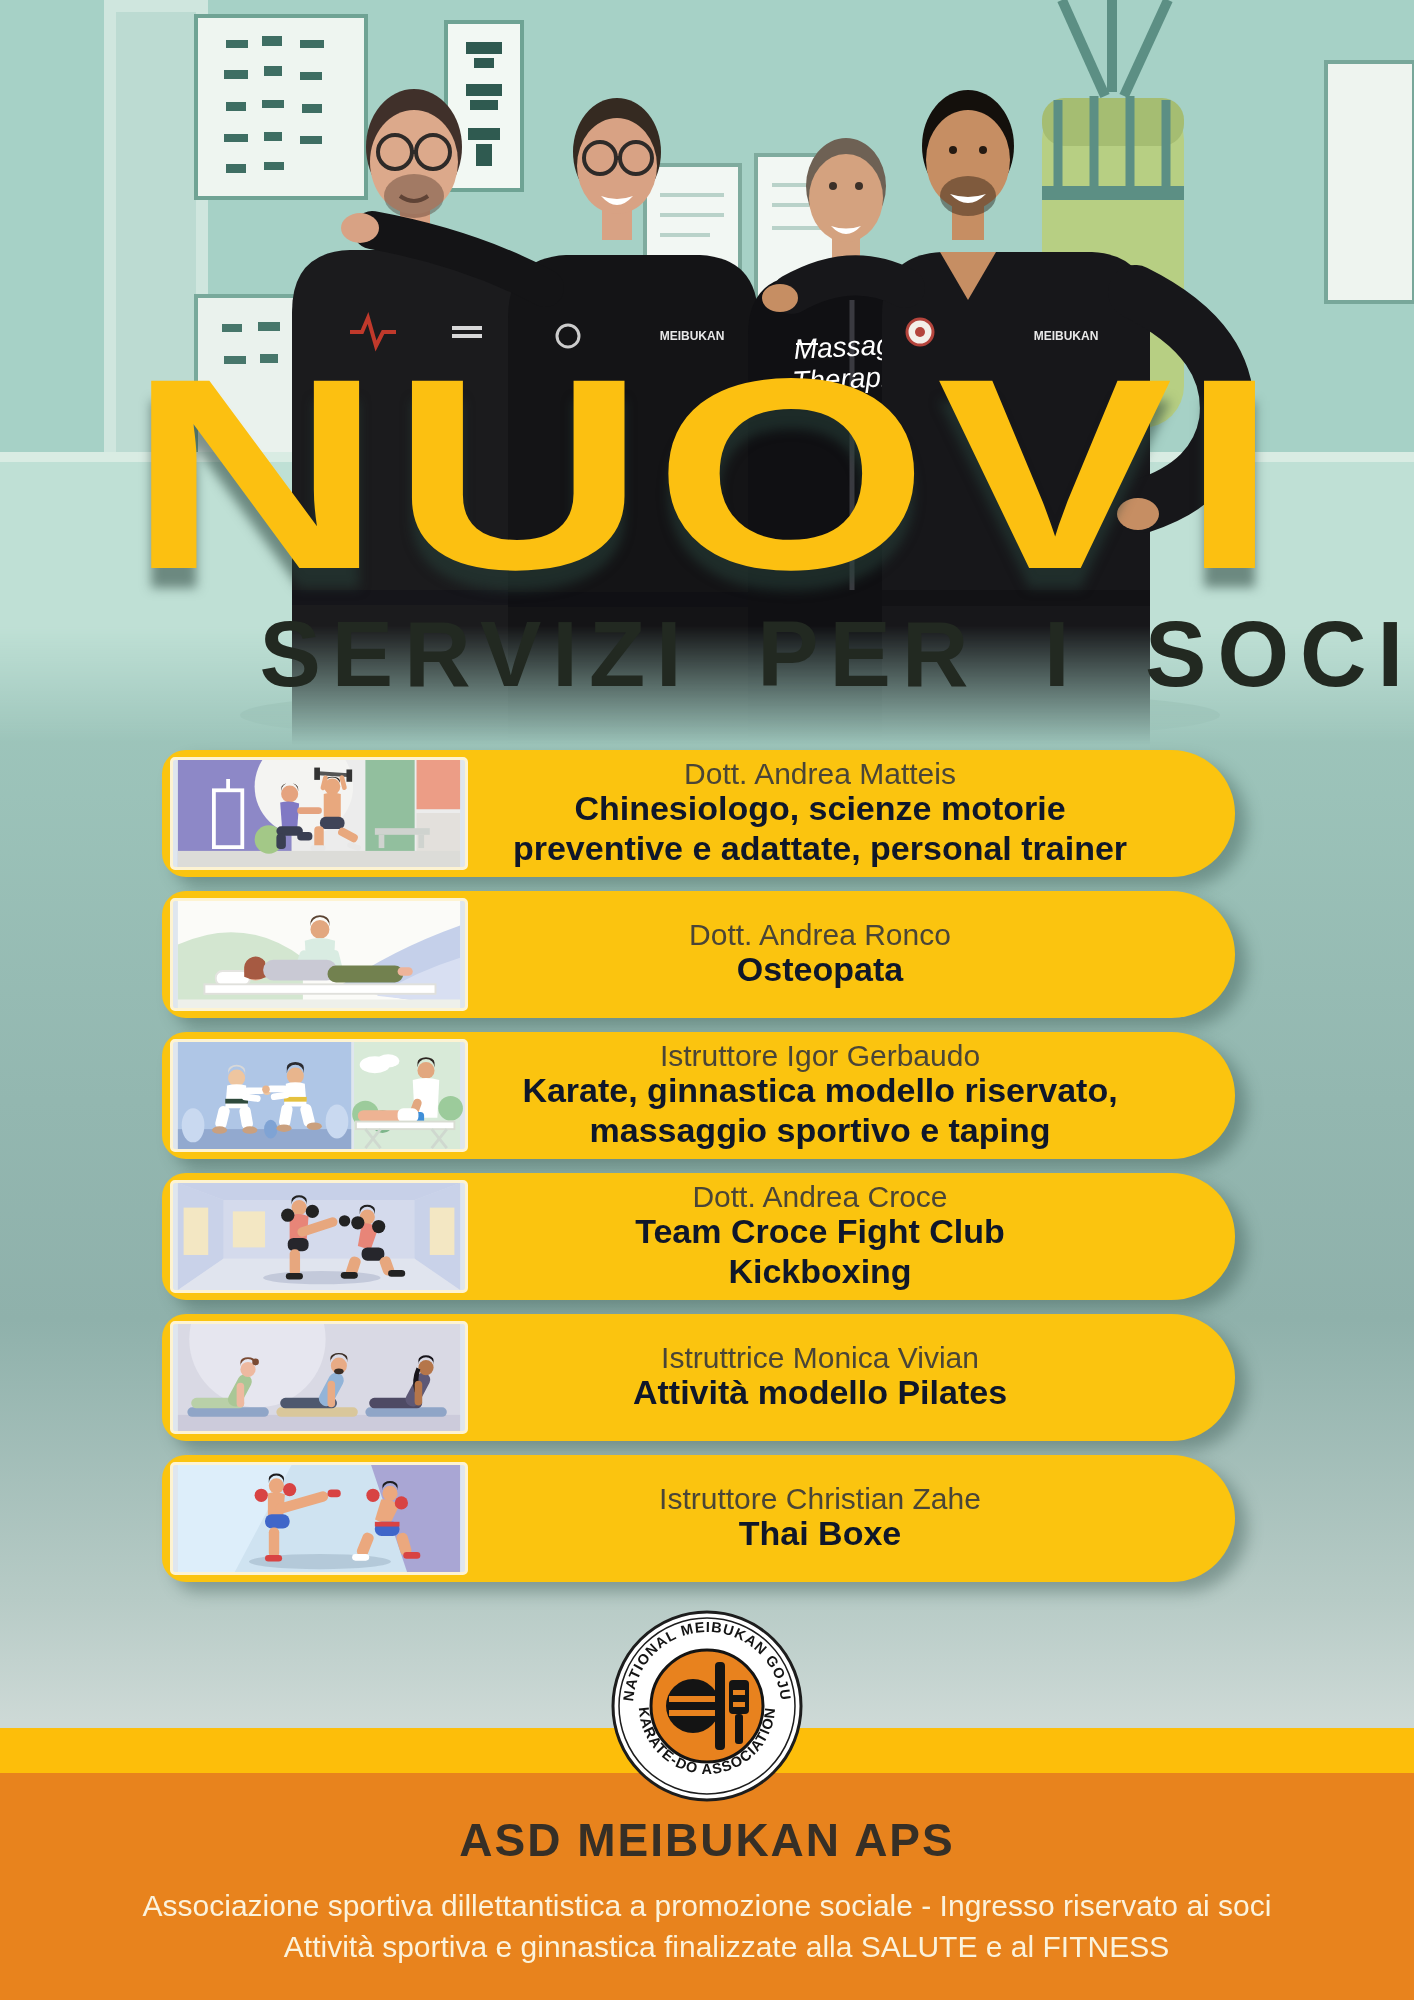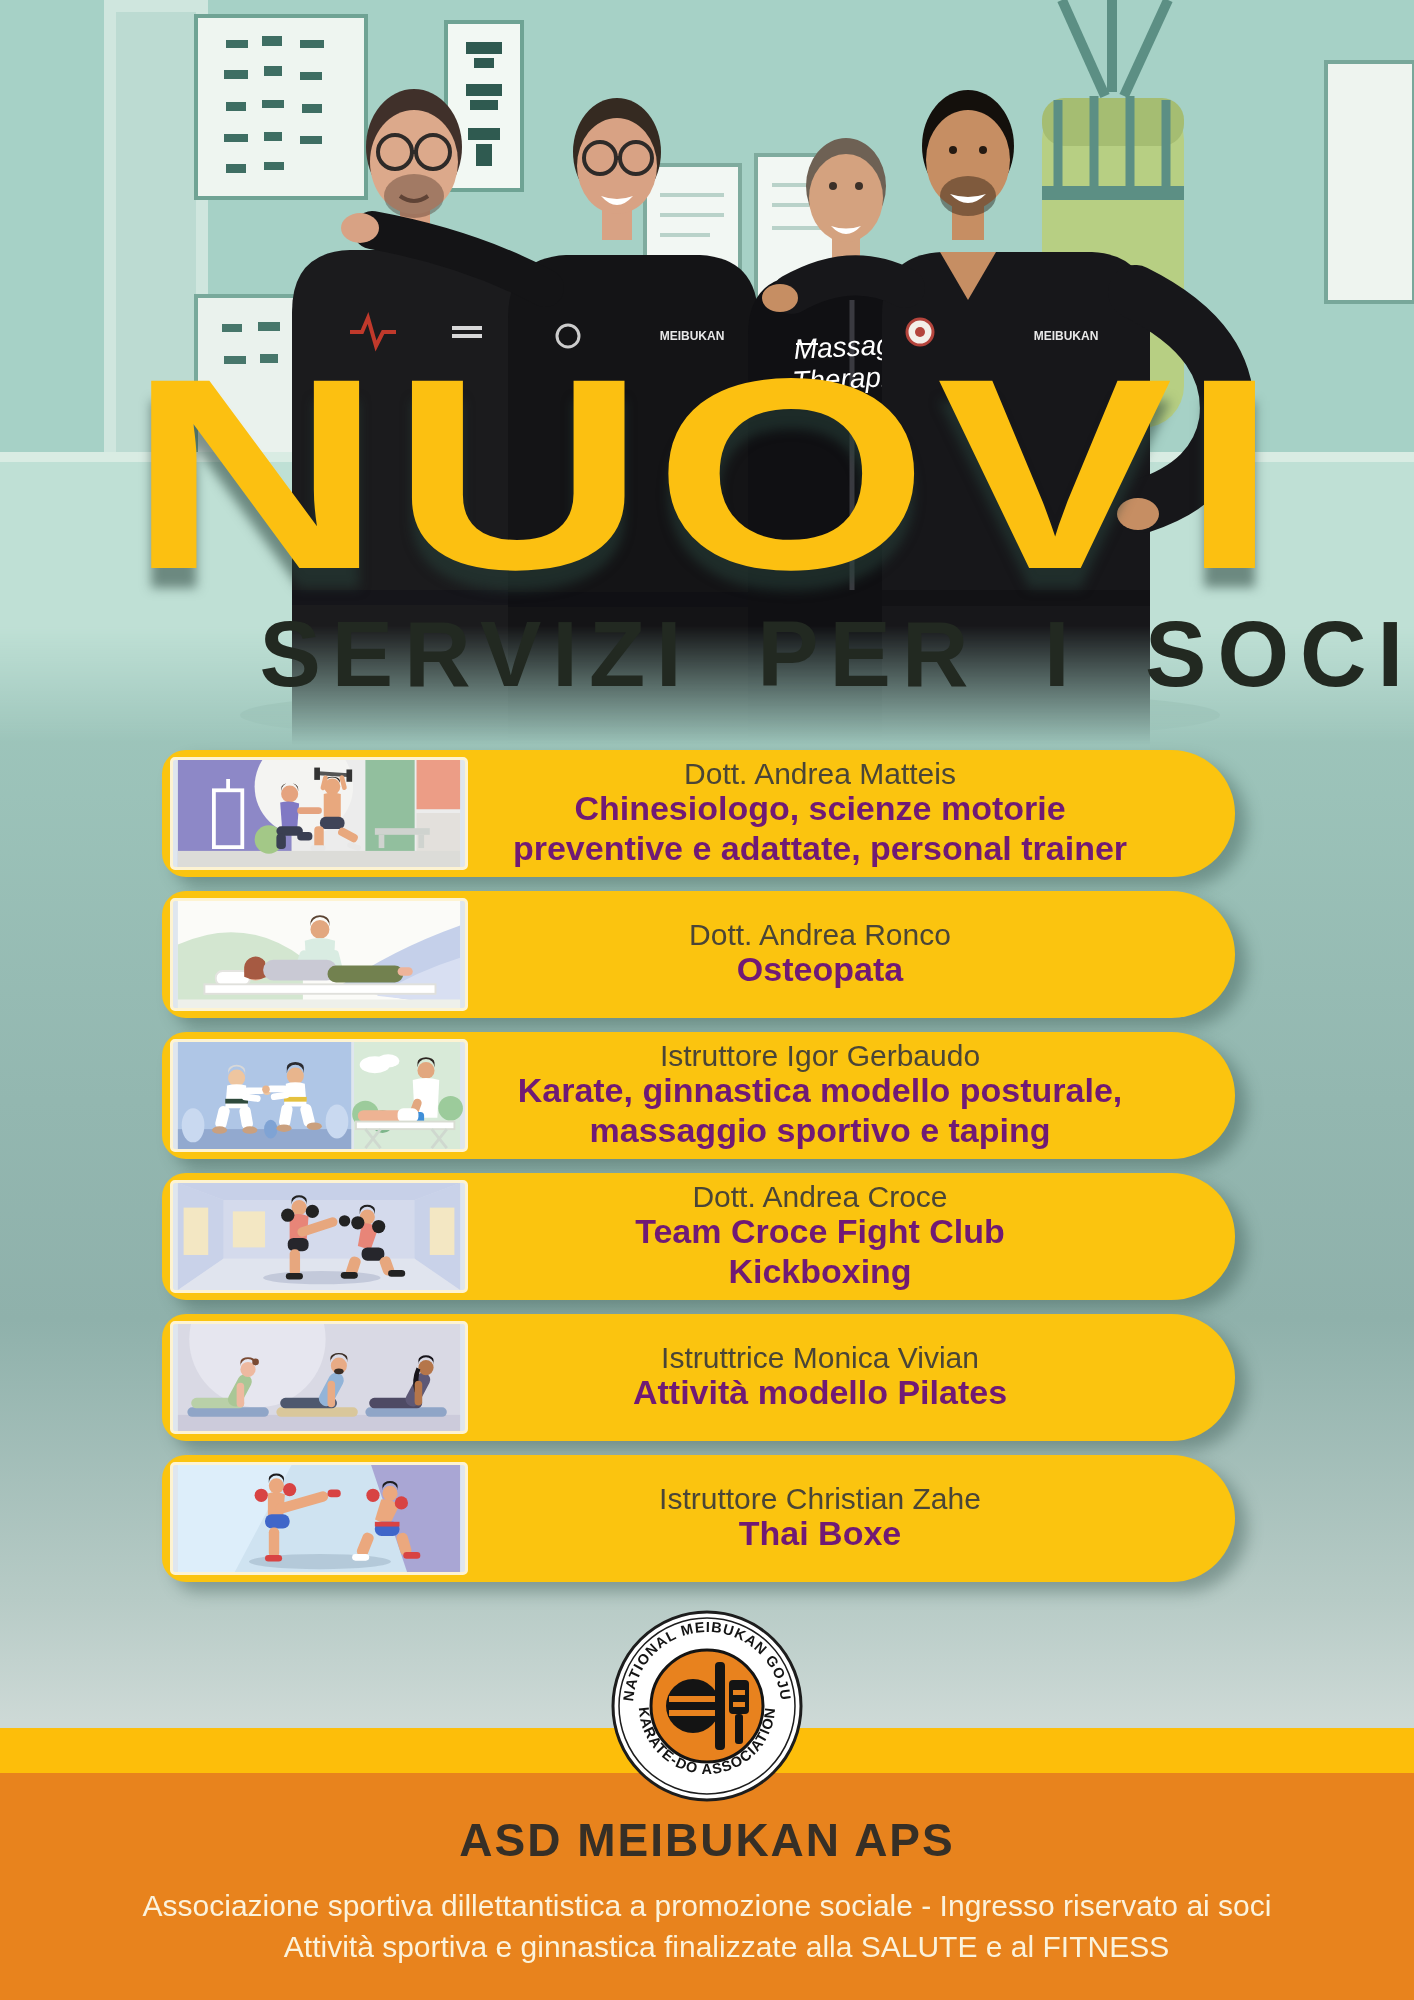--- a/index.html
+++ b/index.html
@@ -45,7 +45,7 @@
   }
   .card-name{font-size:30px;color:#4a4537;line-height:1;}
   .card-role{
-    font-size:34px;font-weight:bold;color:#701a75;line-height:1.15;
+    font-size:34px;font-weight:bold;color:#0f172a;line-height:1.15;
     text-align:center;white-space:pre-line;
   }
   

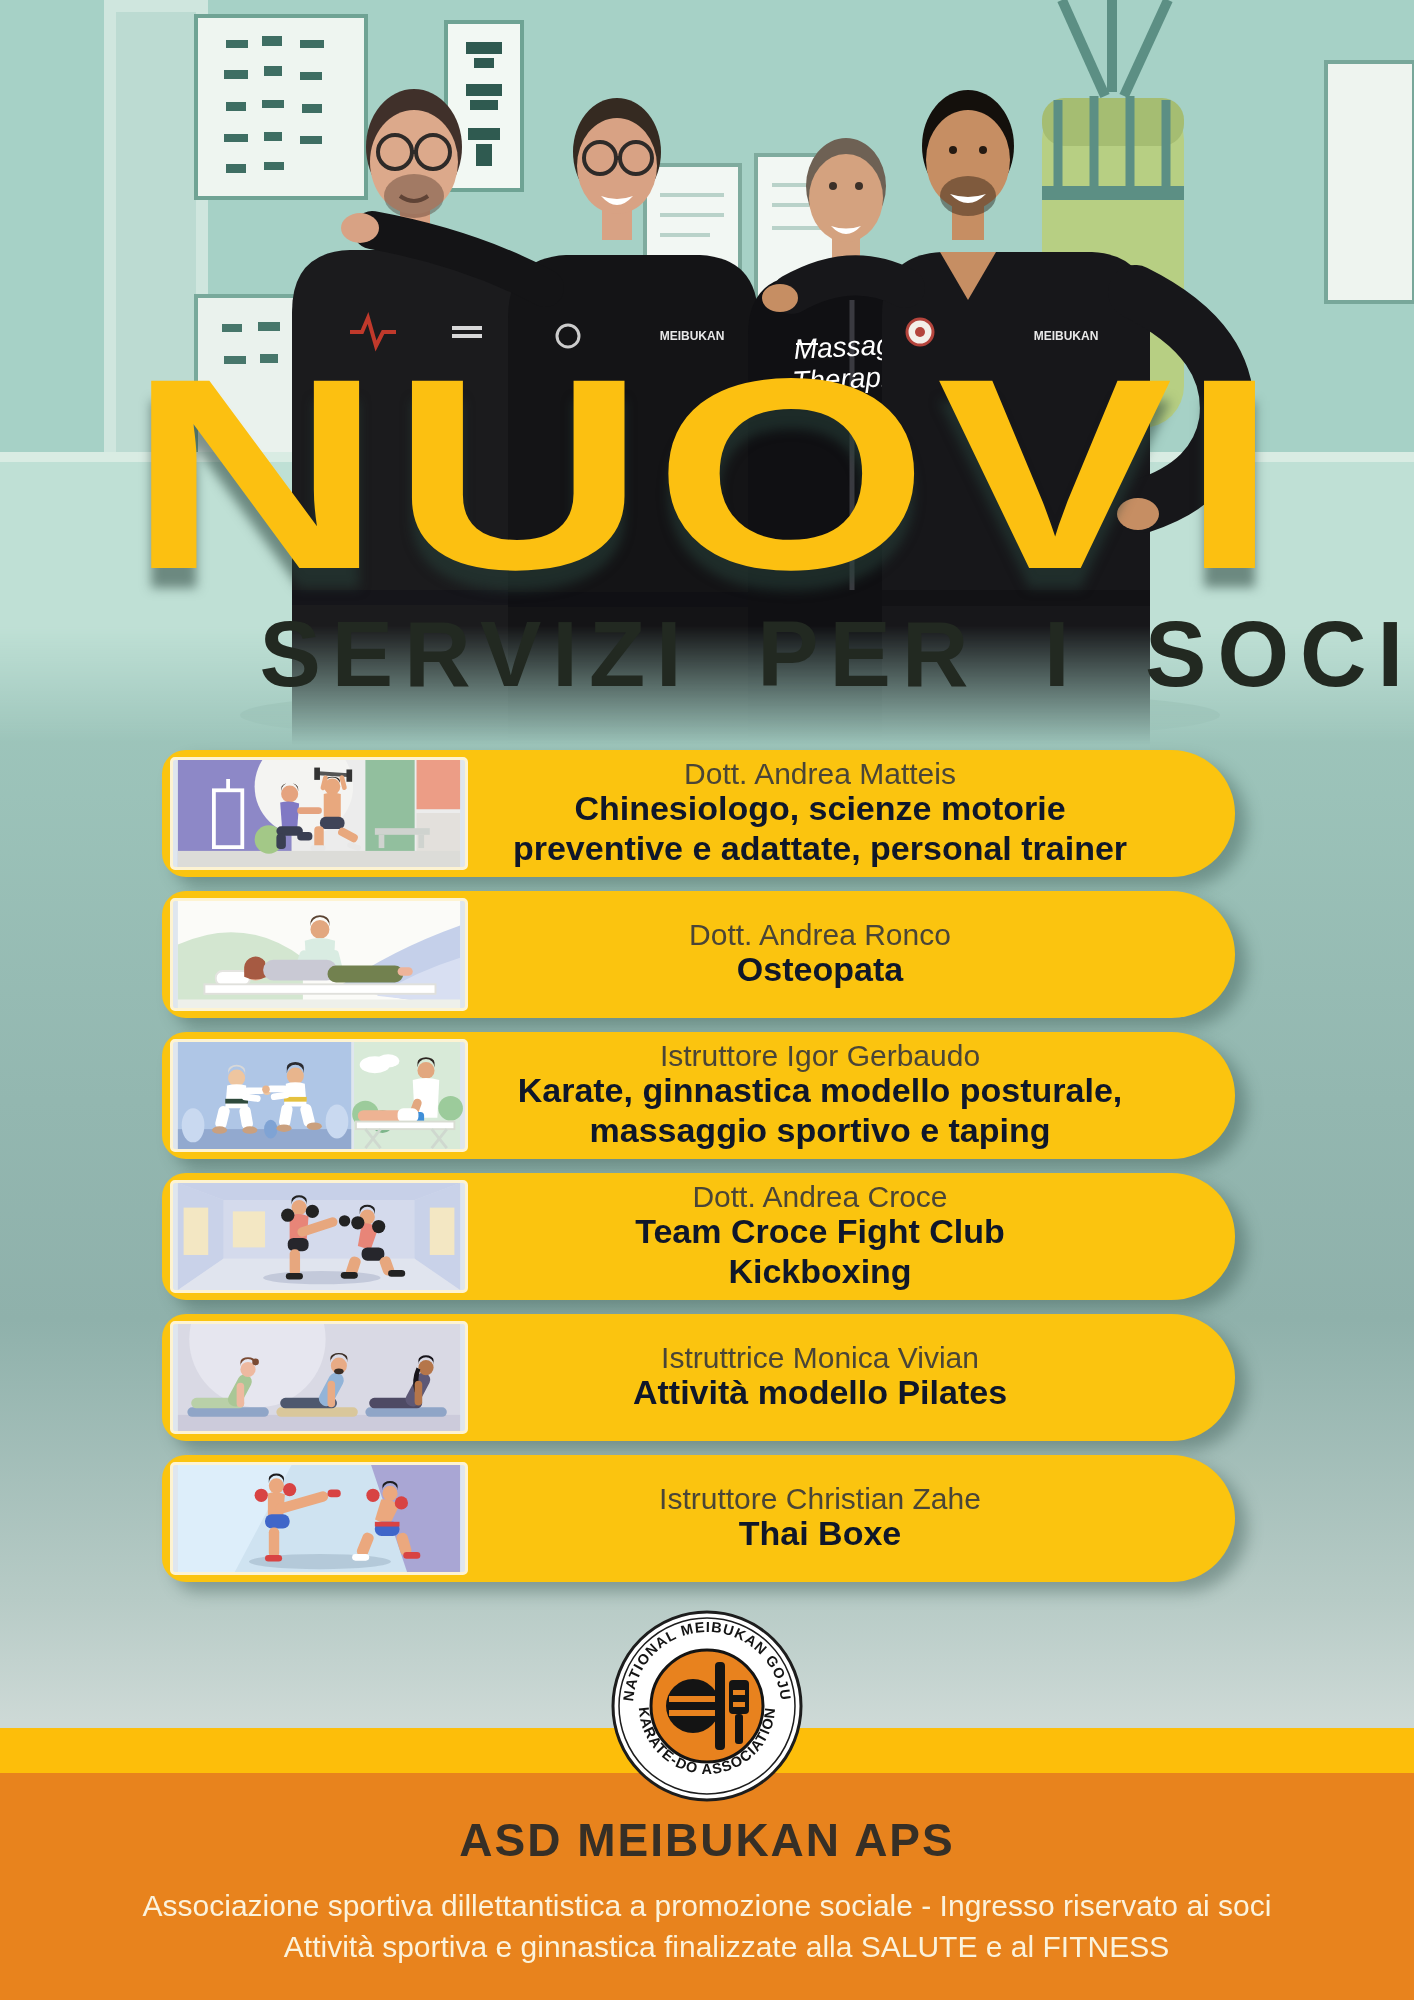--- a/index.html
+++ b/index.html
@@ -391,7 +391,7 @@
       </div>
       <div class="card-text">
         <div class="card-name">Istruttore Igor Gerbaudo</div>
-        <div class="card-role">Karate, ginnastica modello posturale,
+        <div class="card-role">Karate, ginnastica modello riservato,
 massaggio sportivo e taping</div>
       </div>
     </div>

